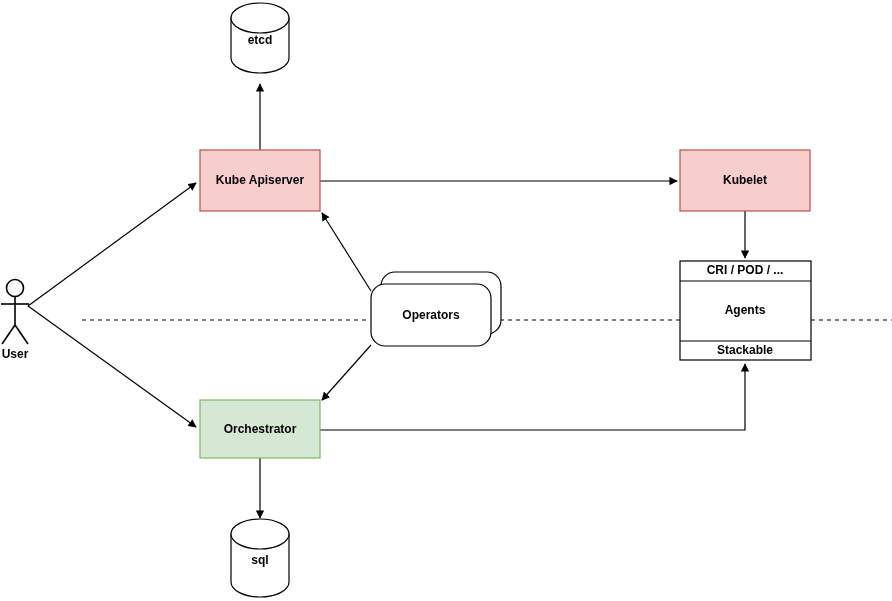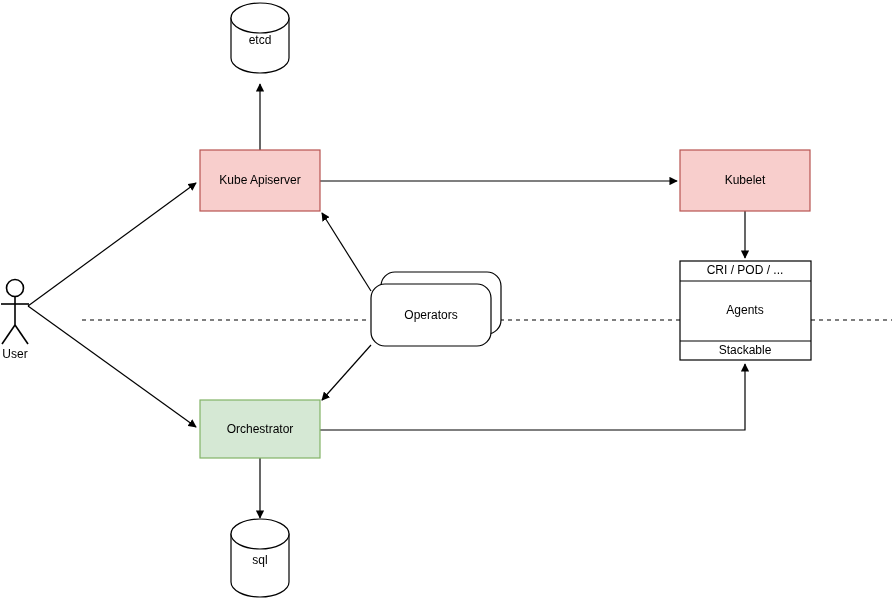--- a/index.html
+++ b/index.html
@@ -18,6 +18,7 @@
     width: 892px;
     height: 601px;
     background: #ffffff;
+    font-weight: bold;
   }
   svg.layer {
     position: absolute;

